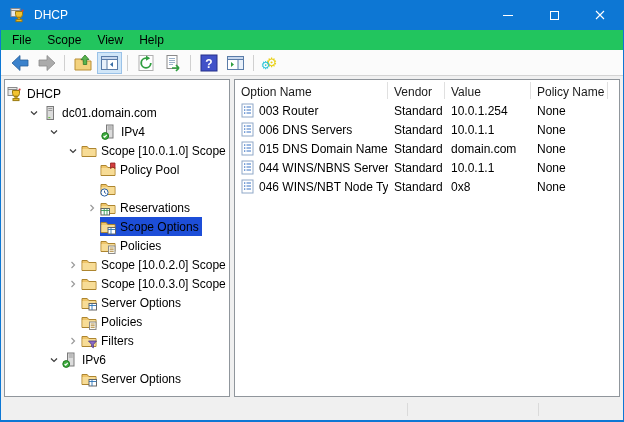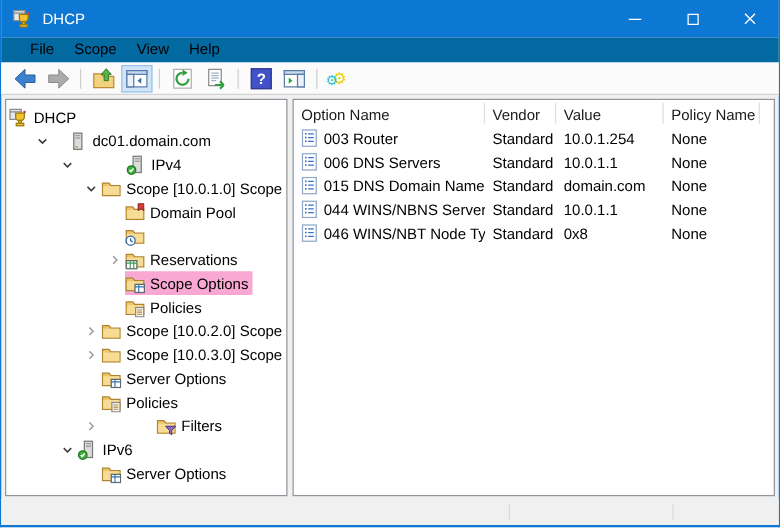--- a/index.html
+++ b/index.html
@@ -28,7 +28,7 @@
   .min-glyph { width: 10px; height: 1px; background: #fff; }
   .max-glyph { width: 9px; height: 9px; border: 1px solid #fff; }
   
-  .menubar { flex: 0 0 20px; background: #0369a1; display: flex; align-items: flex-start; padding-left: 15px; }
+  .menubar { flex: 0 0 20px; background: #22c55e; display: flex; align-items: center; padding-left: 3px; }
   .menu-item { padding: 2px 8px 3px 8px; }
   
   .toolbar { flex: 0 0 26px; background: #fbfbfb; border-bottom: 1px solid #d4d4d4; display: flex; align-items: center; padding-left: 5px; }

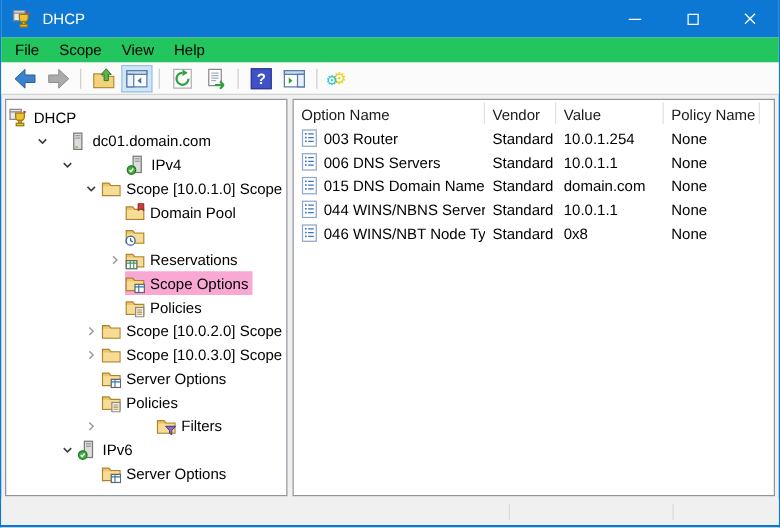--- a/index.html
+++ b/index.html
@@ -185,7 +185,7 @@
             <span>DHCP</span>
           </span>
         </div>
-        <div class="tree-row" style="padding-left: 20px; gap: 12px;">
+        <div class="tree-row" style="padding-left: 20px;">
           <span class="chevron">
             <svg width="10" height="10" viewBox="0 0 10 10">
               <path d="M2 3.5 L5 6.5 L8 3.5" fill="none" stroke="#3c3c3c" stroke-width="1.2"></path>

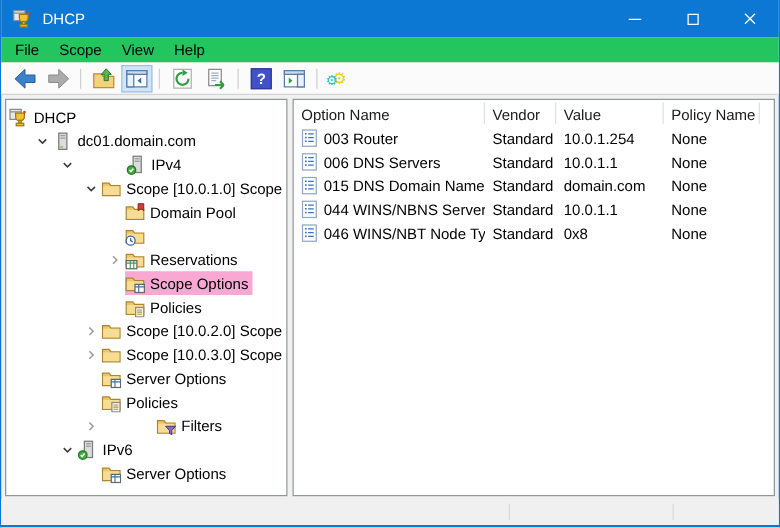--- a/index.html
+++ b/index.html
@@ -248,7 +248,7 @@
                 <path d="M10.5 1 h4.5 v5.5 l-2.2-1.5 -2.3 1.5 z" fill="#d23e3e" stroke="#8f1f1f" stroke-width="0.8"></path>
               </svg>
             </span>
-            <span>Domain Pool</span>
+            <span>Policy Pool</span>
           </span>
         </div>
         <div class="tree-row" style="padding-left: 78px;">

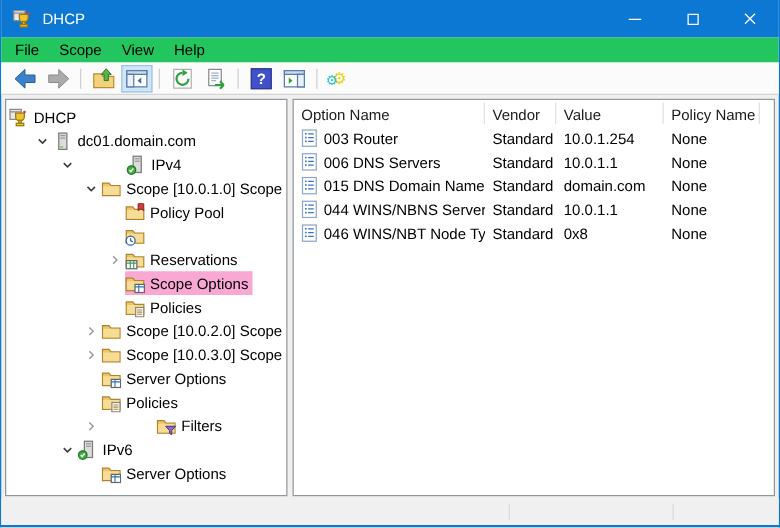--- a/index.html
+++ b/index.html
@@ -47,7 +47,7 @@
   .tree-row { height: 19px; display: flex; align-items: center; white-space: nowrap; }
   .chevron { flex: 0 0 17px; width: 17px; display: inline-flex; justify-content: center; align-items: center; }
   .tree-label-wrap { display: inline-flex; align-items: center; height: 19px; padding-right: 3px; }
-  .tree-label-wrap.selected { background: #f9a8d4; }
+  .tree-label-wrap.selected { background: #1d4ed8; }
   .tree-icon { flex: 0 0 16px; width: 16px; height: 16px; margin-right: 4px; display: inline-flex; }
   
   .header-row { flex: 0 0 21px; display: flex; align-items: center; }

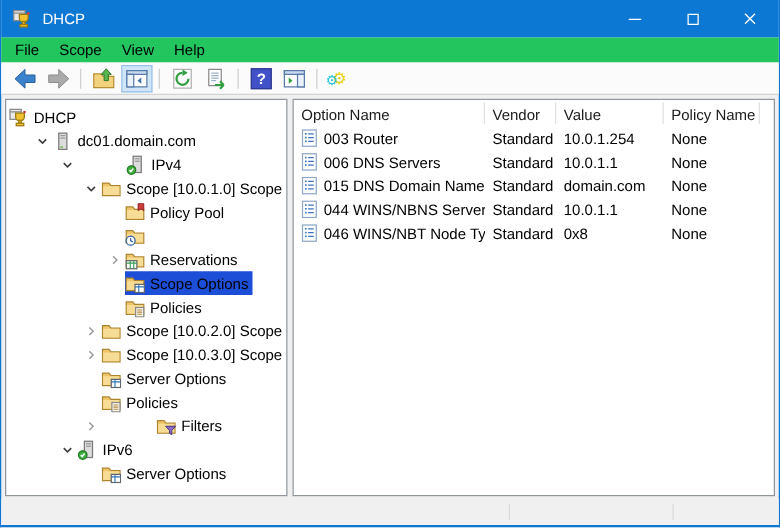--- a/index.html
+++ b/index.html
@@ -370,7 +370,7 @@
             <span>Policies</span>
           </span>
         </div>
-        <div class="tree-row" style="padding-left: 59px; gap: 44px;">
+        <div class="tree-row" style="padding-left: 59px;">
           <span class="chevron">
             <svg width="10" height="10" viewBox="0 0 10 10">
               <path d="M3.5 2 L6.5 5 L3.5 8" fill="none" stroke="#9a9a9a" stroke-width="1.2"></path>

